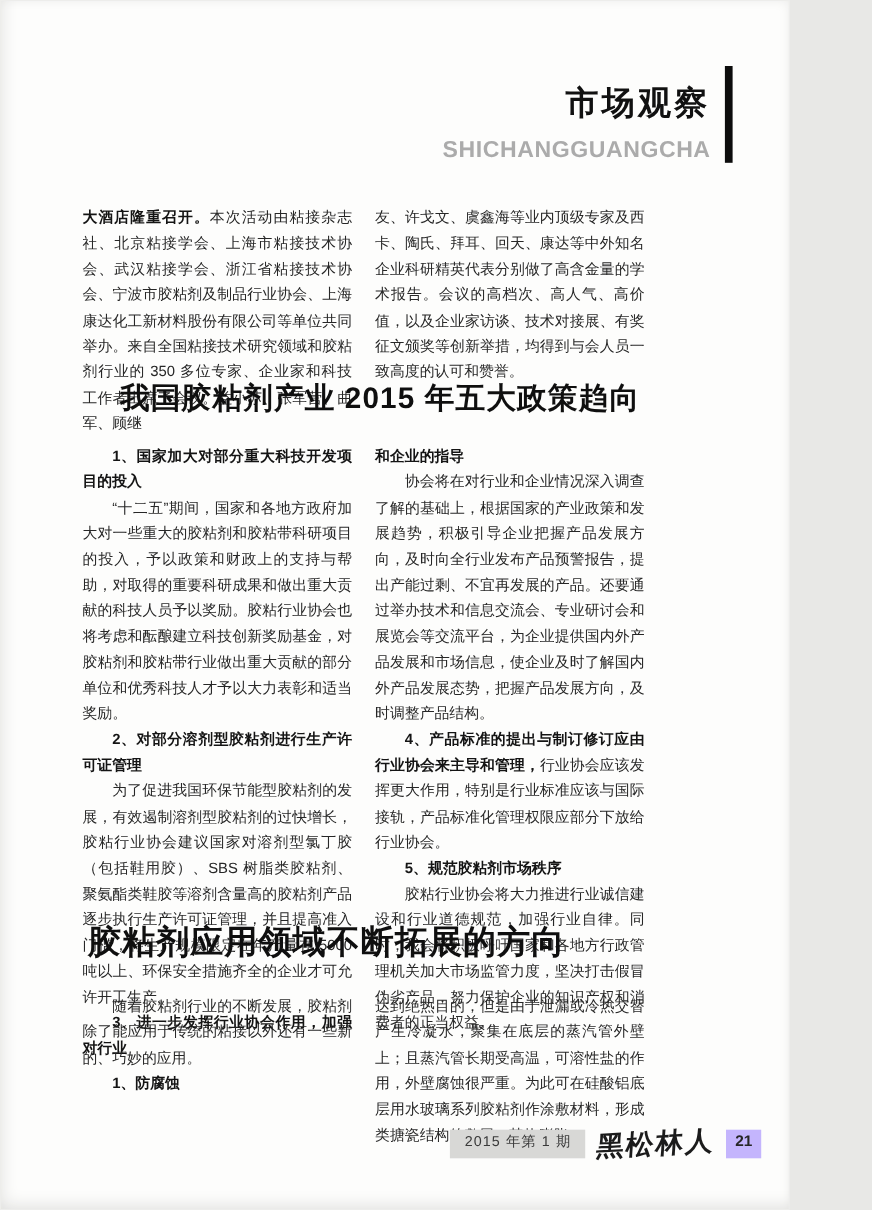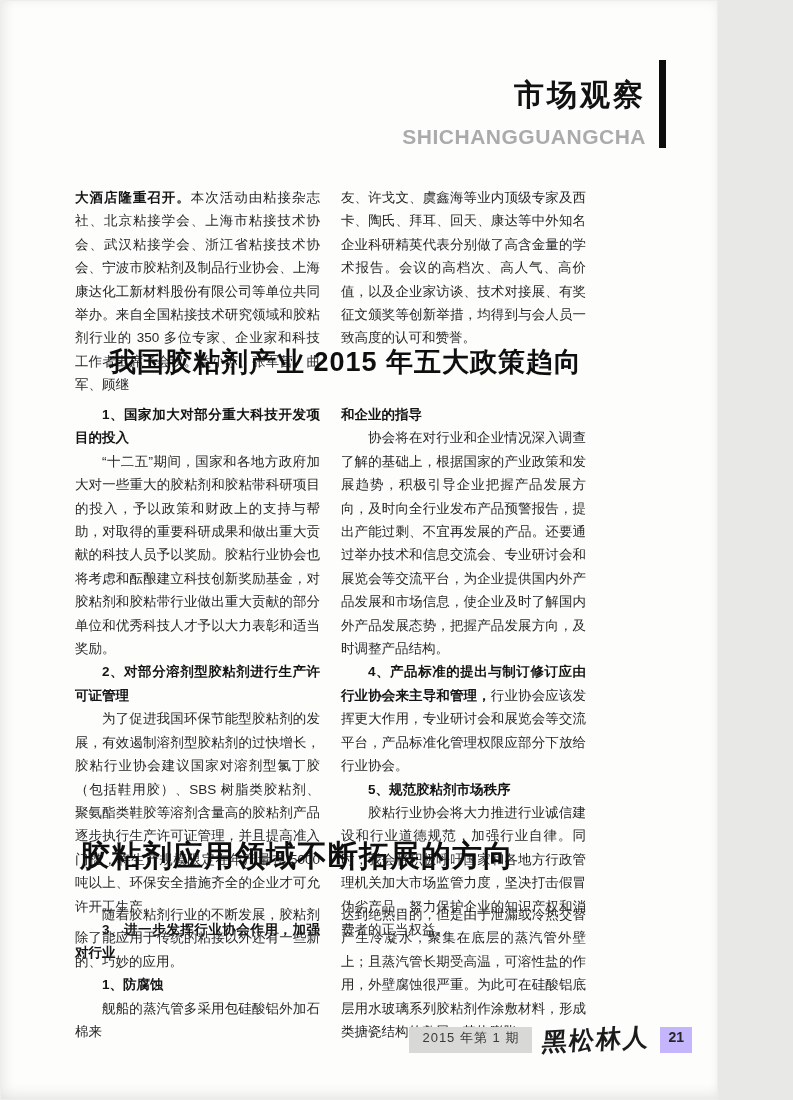--- a/index.html
+++ b/index.html
@@ -109,7 +109,7 @@
     <div class="col">
       <p class="body-p"><b>和企业的指导</b><span></span></p>
       <p class="body-p ind"><b></b><span>协会将在对行业和企业情况深入调查了解的基础上，根据国家的产业政策和发展趋势，积极引导企业把握产品发展方向，及时向全行业发布产品预警报告，提出产能过剩、不宜再发展的产品。还要通过举办技术和信息交流会、专业研讨会和展览会等交流平台，为企业提供国内外产品发展和市场信息，使企业及时了解国内外产品发展态势，把握产品发展方向，及时调整产品结构。</span></p>
-      <p class="body-p ind"><b>4、产品标准的提出与制订修订应由行业协会来主导和管理，</b><span>行业协会应该发挥更大作用，专业研讨会和展览会等交流平台，产品标准化管理权限应部分下放给行业协会。</span></p>
+      <p class="body-p ind"><b>4、产品标准的提出与制订修订应由行业协会来主导和管理，</b><span>行业协会应该发挥更大作用，特别是行业标准应该与国际接轨，产品标准化管理权限应部分下放给行业协会。</span></p>
       <p class="body-p ind"><b>5、规范胶粘剂市场秩序</b><span></span></p>
       <p class="body-p ind"><b></b><span>胶粘行业协会将大力推进行业诚信建设和行业道德规范，加强行业自律。同时，我会将积极呼吁国家和各地方行政管理机关加大市场监管力度，坚决打击假冒伪劣产品，努力保护企业的知识产权和消费者的正当权益。</span></p>
     </div>

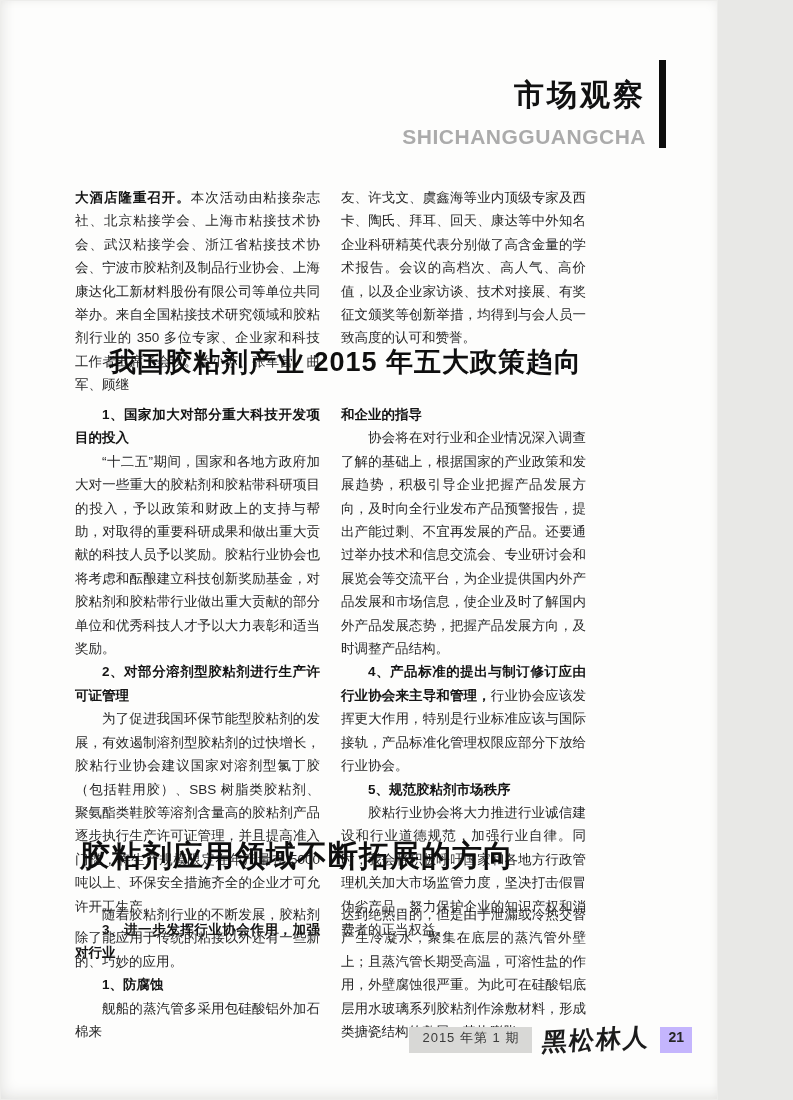--- a/index.html
+++ b/index.html
@@ -121,7 +121,6 @@
     <div class="col">
       <p class="body-p ind"><b></b><span>随着胶粘剂行业的不断发展，胶粘剂除了能应用于传统的粘接以外还有一些新的、巧妙的应用。</span></p>
       <p class="body-p ind"><b>1、防腐蚀</b><span></span></p>
-      <p class="body-p ind"><b></b><span>舰船的蒸汽管多采用包硅酸铝外加石棉来</span></p>
     </div>
     <div class="col">
       <p class="body-p"><span>达到绝热目的，但是由于泄漏或冷热交替产生冷凝水，聚集在底层的蒸汽管外壁上；且蒸汽管长期受高温，可溶性盐的作用，外壁腐蚀很严重。为此可在硅酸铝底层用水玻璃系列胶粘剂作涂敷材料，形成类搪瓷结构的敷层，其热膨胀</span></p>

